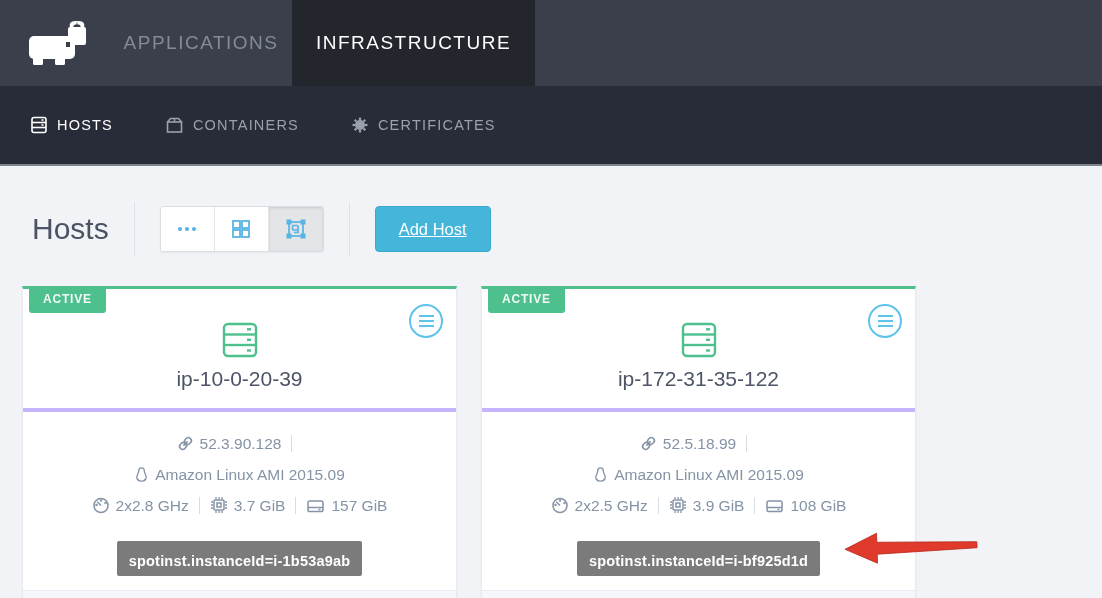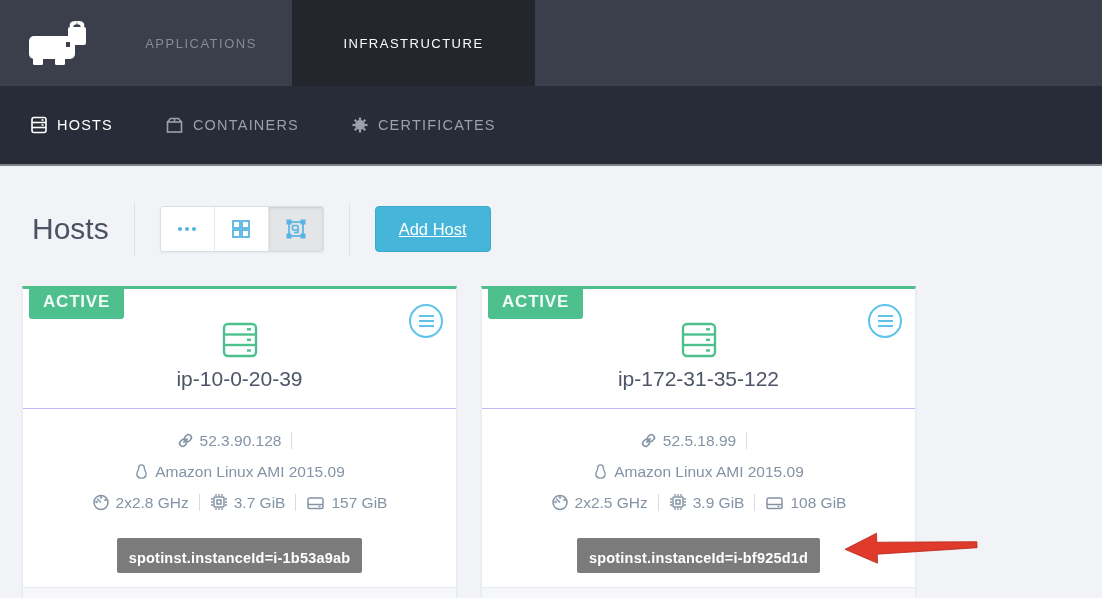--- a/index.html
+++ b/index.html
@@ -15,7 +15,7 @@
   .logo-box { width:110px; padding-left:28px; display:flex; align-items:center; }
   .nav-tab {
     display:flex; align-items:center; justify-content:center;
-    font-size:13px; letter-spacing:1.5px; color:#848a97; cursor:pointer;
+    font-size:19px; letter-spacing:1.5px; color:#848a97; cursor:pointer;
   }
   .tab-apps  { width:182px; }
   .tab-infra { width:243px; }

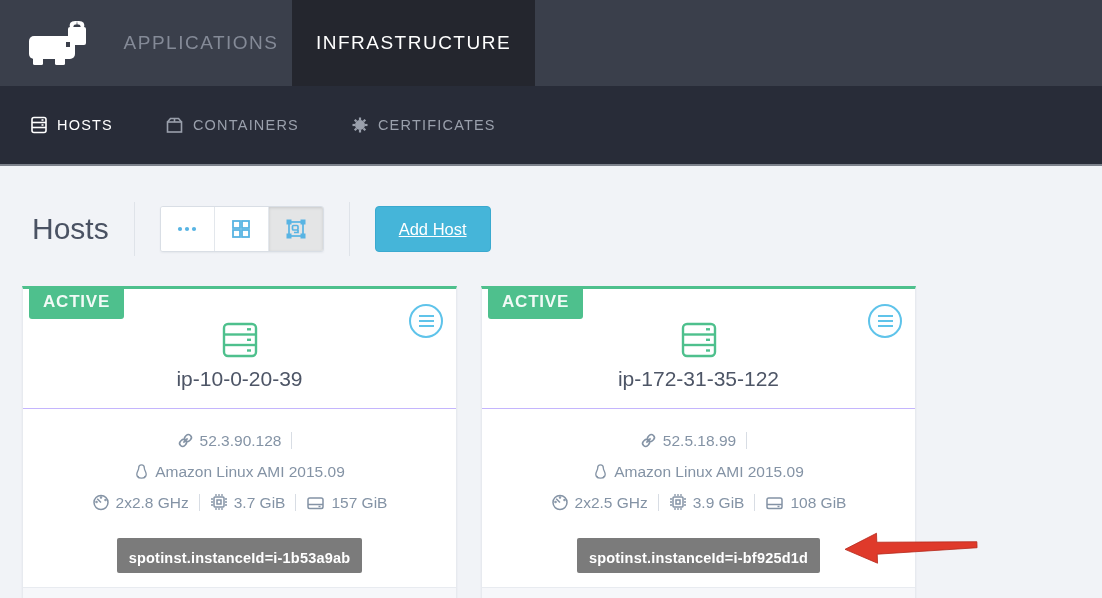--- a/index.html
+++ b/index.html
@@ -64,7 +64,7 @@
   }
   .card-status {
     position:absolute; top:-3px; left:6px; background:#4ec08d;
-    color:rgba(255,255,255,.92); font-size:17px; font-weight:bold;
+    color:rgba(255,255,255,.92); font-size:12px; font-weight:bold;
     letter-spacing:.8px; padding:6px 14px 7px; border-radius:3px;
   }
   .card-menu {

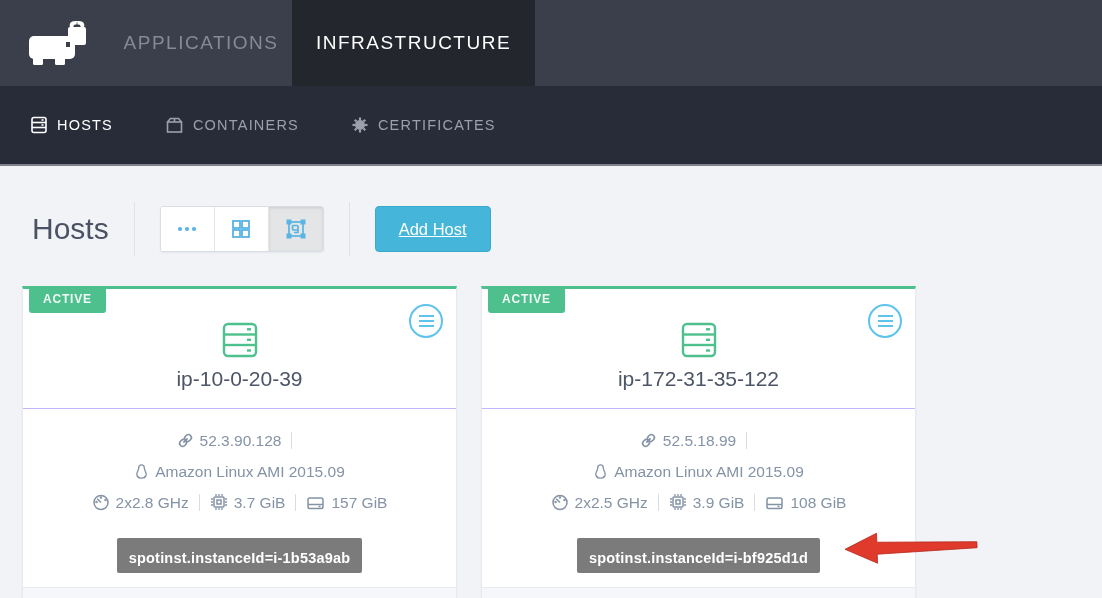--- a/index.html
+++ b/index.html
@@ -76,7 +76,7 @@
     width:15px; height:2px; background:#5ec3ea;
     box-shadow:0 -5px 0 #5ec3ea, 0 5px 0 #5ec3ea;
   }
-  .card-head { text-align:center; padding-top:32px; padding-bottom:17px; border-bottom:1px solid #c4b5fd; }
+  .card-head { text-align:center; padding-top:32px; padding-bottom:17px; border-bottom:4px solid #c4b5fd; }
   .hostname { margin-top:4px; font-size:21px; color:#4d5566; cursor:pointer; }
   .card-details { padding-top:16px; text-align:center; color:#8493a5; font-size:15.5px; }
   .detail-line { height:31px; line-height:31px; }

